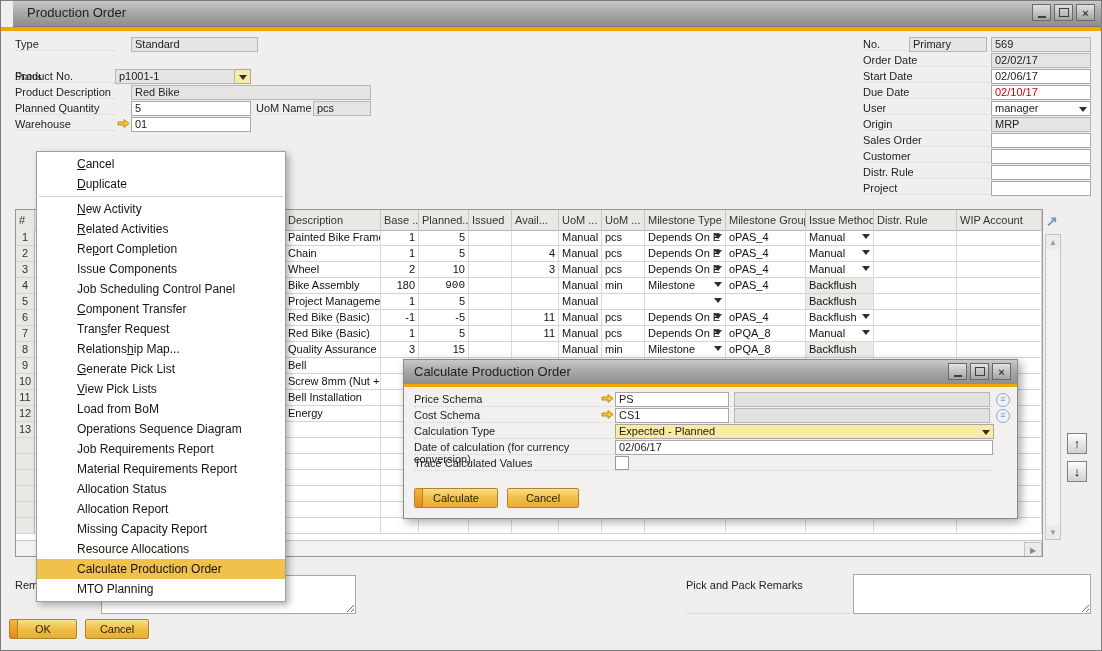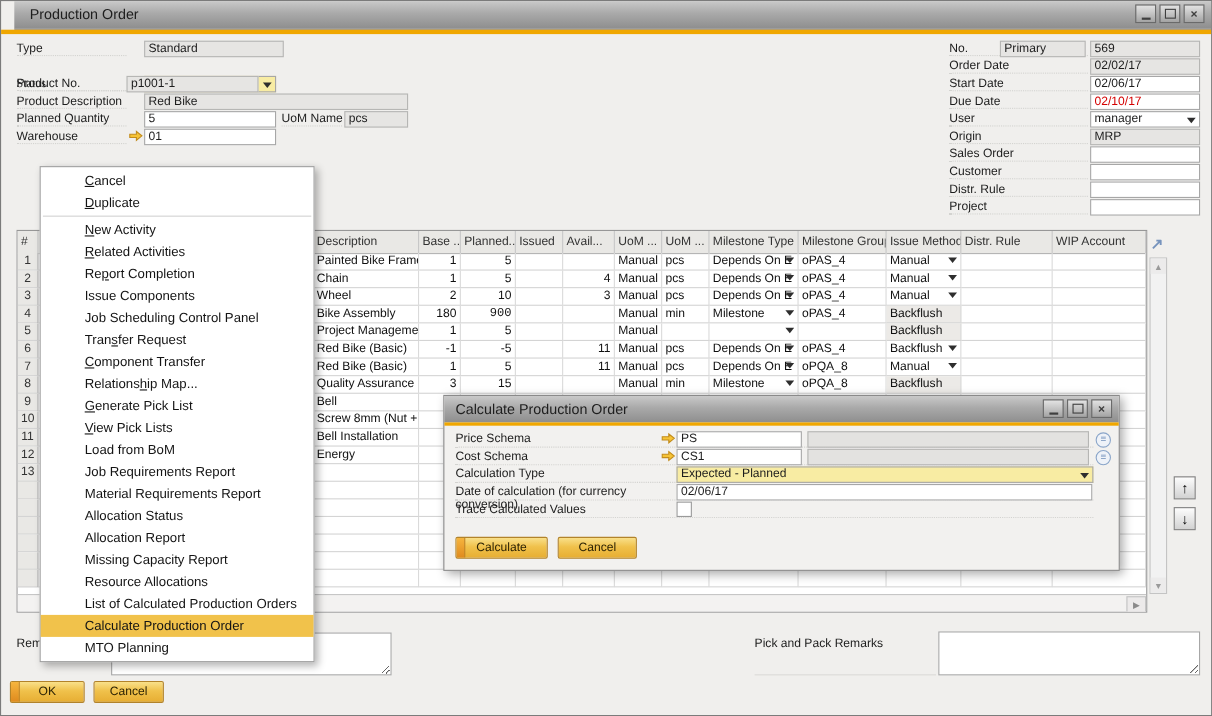--- a/index.html
+++ b/index.html
@@ -539,8 +539,8 @@
       <div class="mitem">Re<span class="u">p</span>ort Completion</div>
       <div class="mitem">Issue Components</div>
       <div class="mitem">Job Scheduling Control Panel</div>
+      <div class="mitem"><span class="u">C</span>omponent Transfer</div>
       <div class="mitem">Tran<span class="u">s</span>fer Request</div>
-      <div class="mitem"><span class="u">C</span>omponent Transfer</div>
       <div class="mitem">Relations<span class="u">h</span>ip Map...</div>
       <div class="mitem"><span class="u">G</span>enerate Pick List</div>
       <div class="mitem"><span class="u">V</span>iew Pick Lists</div>

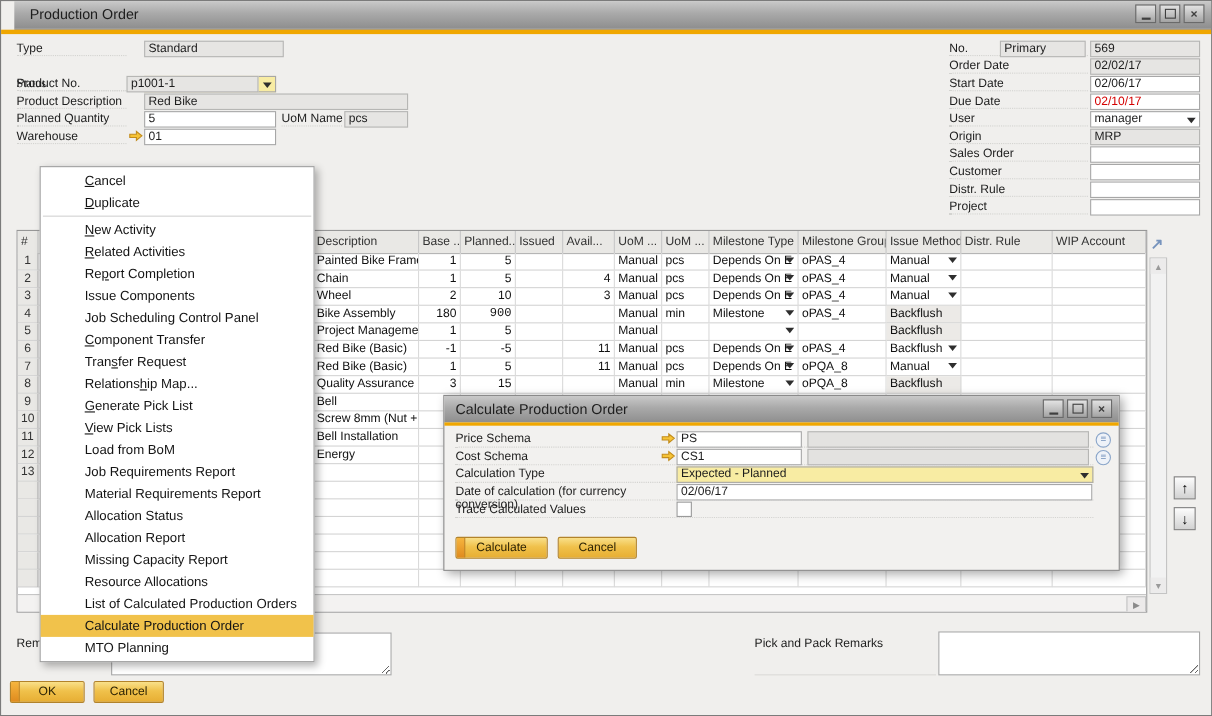--- a/index.html
+++ b/index.html
@@ -545,6 +545,7 @@
       <div class="mitem"><span class="u">G</span>enerate Pick List</div>
       <div class="mitem"><span class="u">V</span>iew Pick Lists</div>
       <div class="mitem">Load from BoM</div>
+      <div class="mitem">Operations Sequence Diagram</div>
       <div class="mitem">Job Requirements Report</div>
       <div class="mitem">Material Requirements Report</div>
       <div class="mitem">Allocation Status</div>

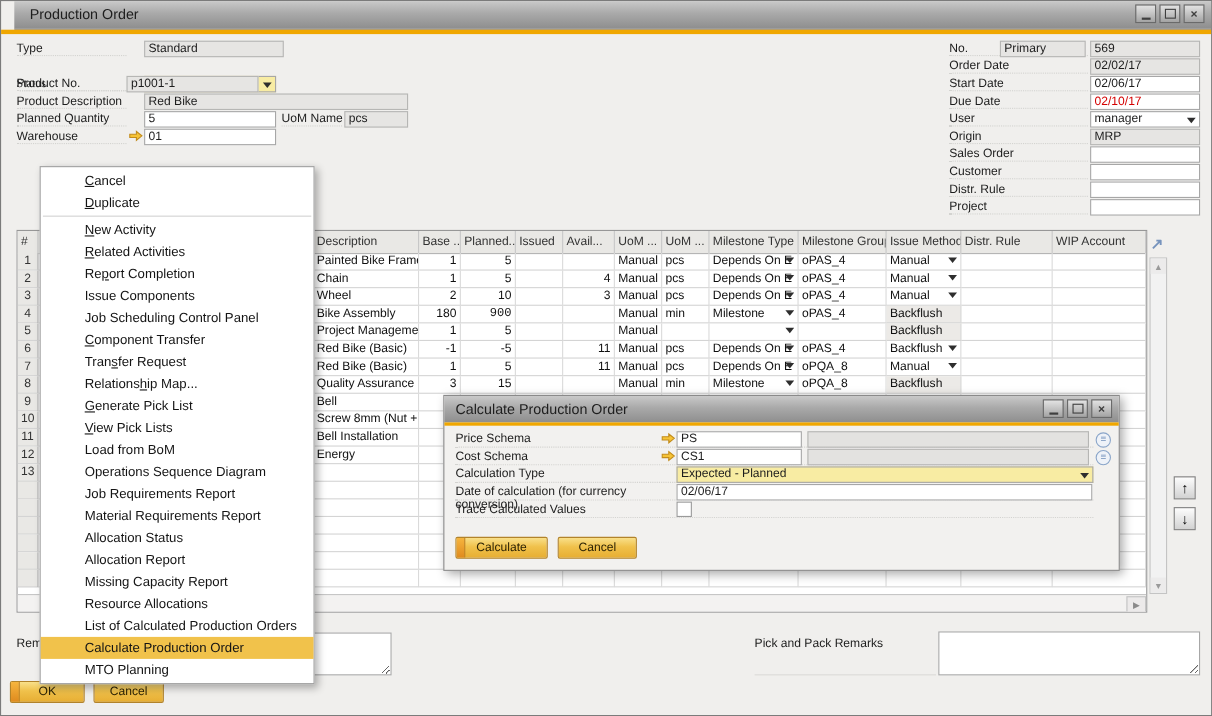--- a/index.html
+++ b/index.html
@@ -552,7 +552,6 @@
       <div class="mitem">Allocation Report</div>
       <div class="mitem">Missing Capacity Report</div>
       <div class="mitem">Resource Allocations</div>
-      <div class="mitem">List of Calculated Production Orders</div>
       <div class="mitem hl">Calculate Production Order</div>
       <div class="mitem">MTO Planning</div>
     </div>

